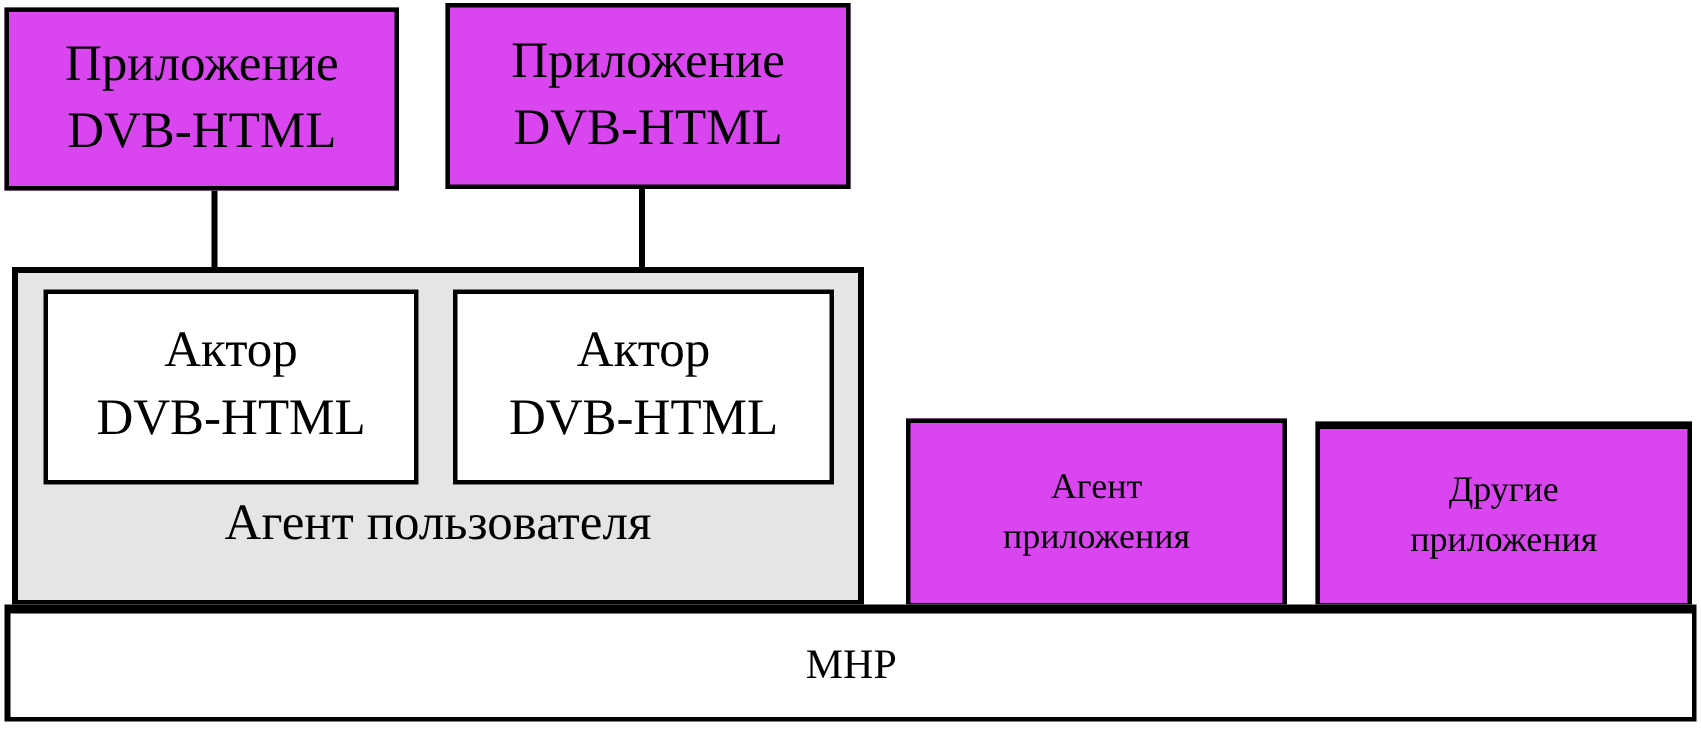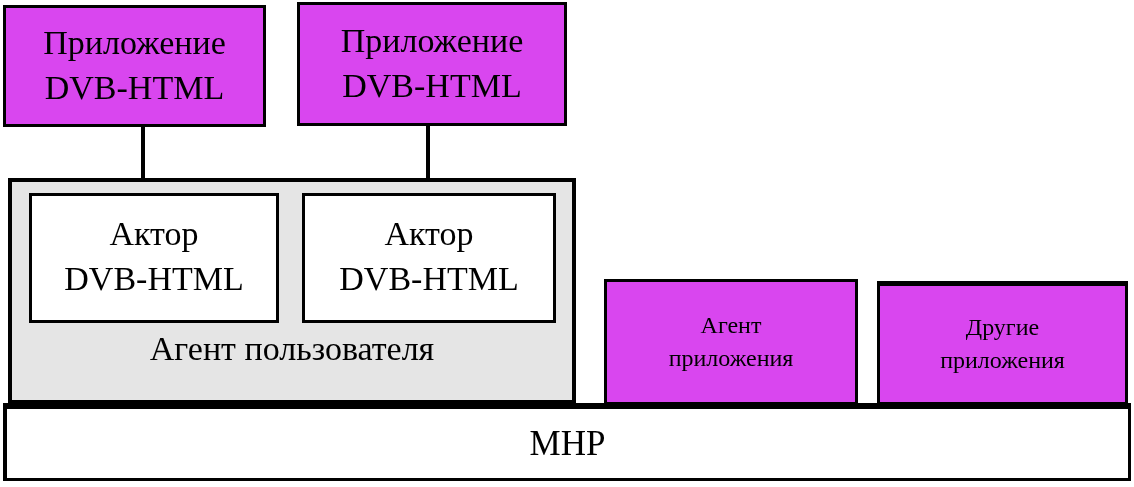--- a/index.html
+++ b/index.html
@@ -89,7 +89,7 @@
     align-items: center;
     justify-content: center;
   }
-  .mhp-label { font-size: 35px; }
+  .mhp-label { font-size: 28px; }
 </style>
 </head>
 <body>

